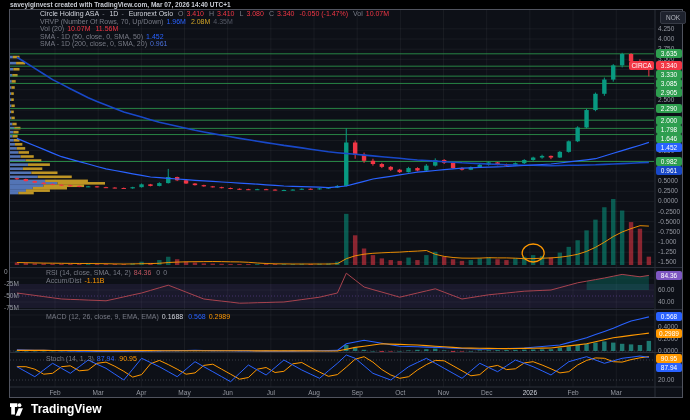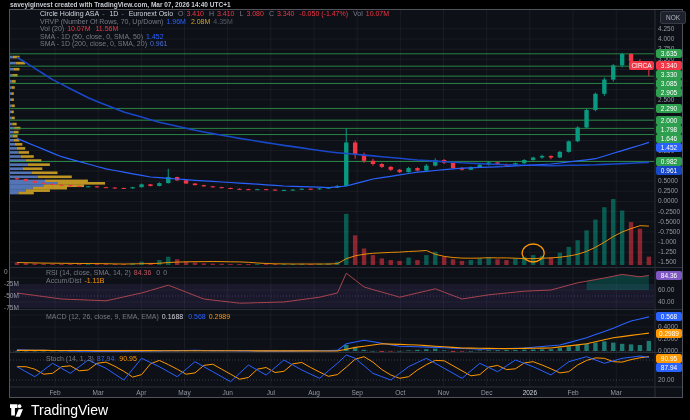--- a/index.html
+++ b/index.html
@@ -22,7 +22,7 @@
   #nok-btn{position:absolute;left:660px;top:11px;width:24px;height:11px;background:#1e222d;
     border:1px solid #363a45;border-radius:2px;color:#b2b5be;font-size:6.5px;line-height:11px;text-align:center;}
   #footer{position:absolute;left:10px;top:402px;display:flex;align-items:center;gap:5px;}
-  #footer .brand{color:#fff;font-size:14px;font-weight:normal;}
+  #footer .brand{color:#fff;font-size:12px;font-weight:bold;}
 </style>
 </head>
 <body>

